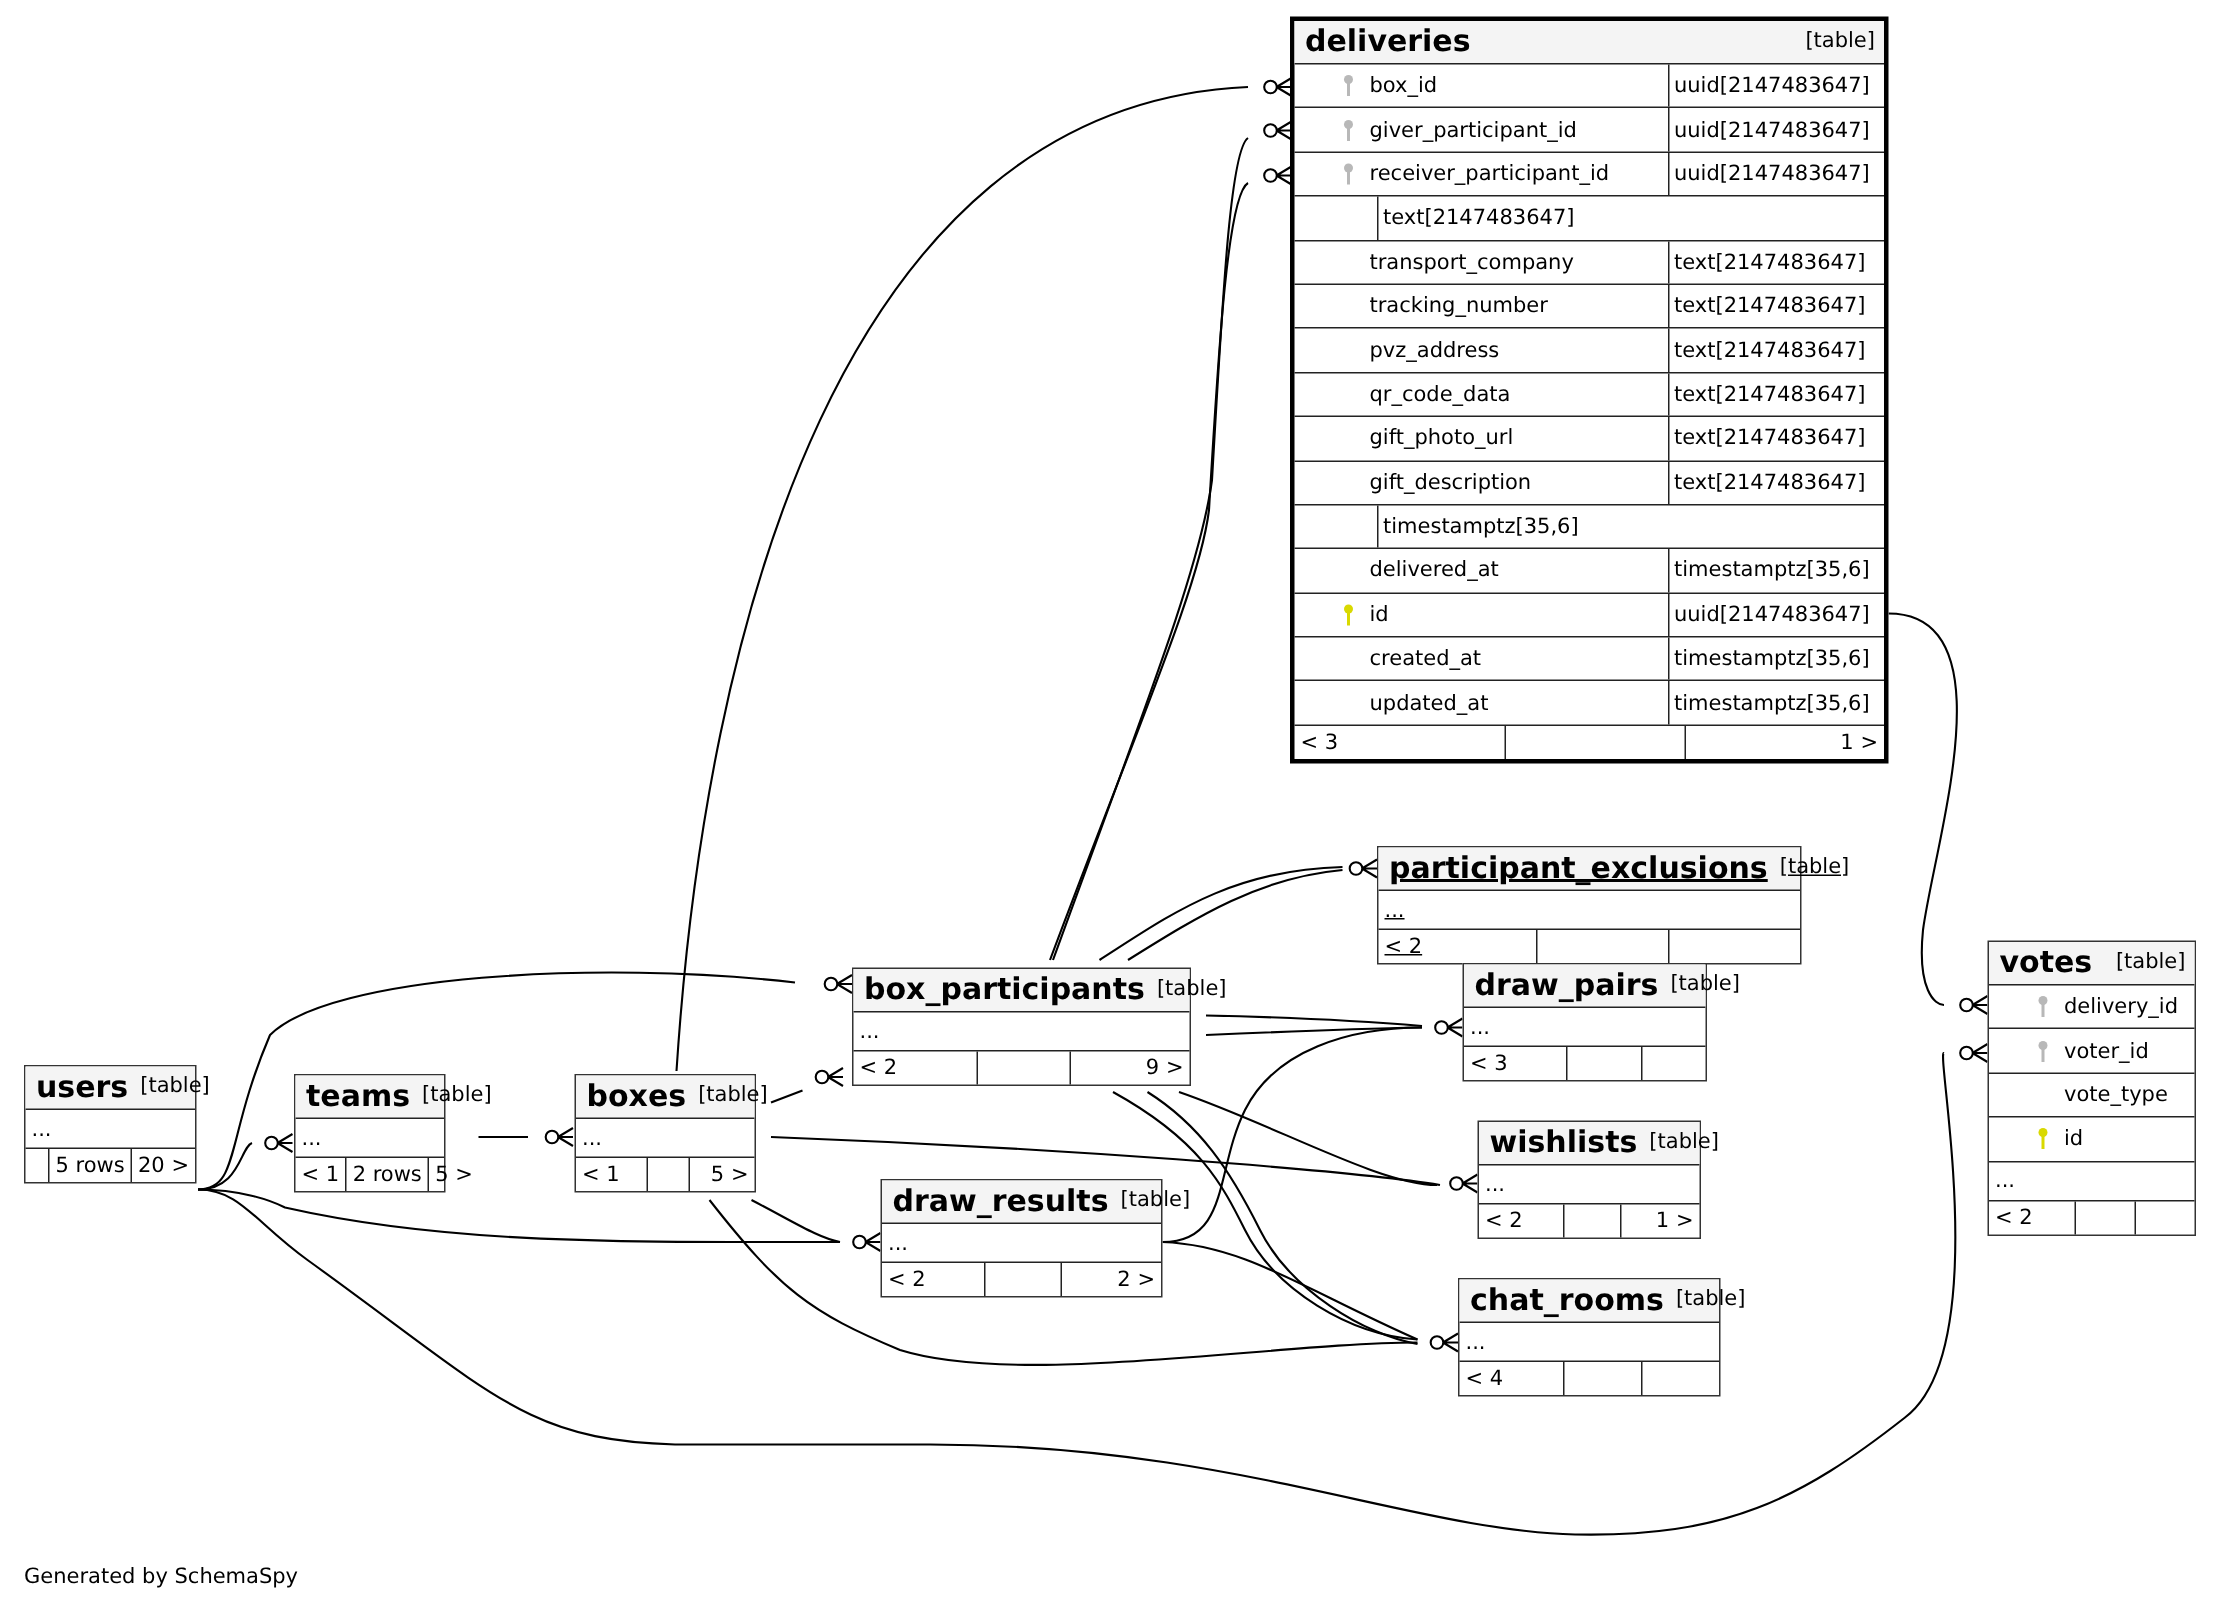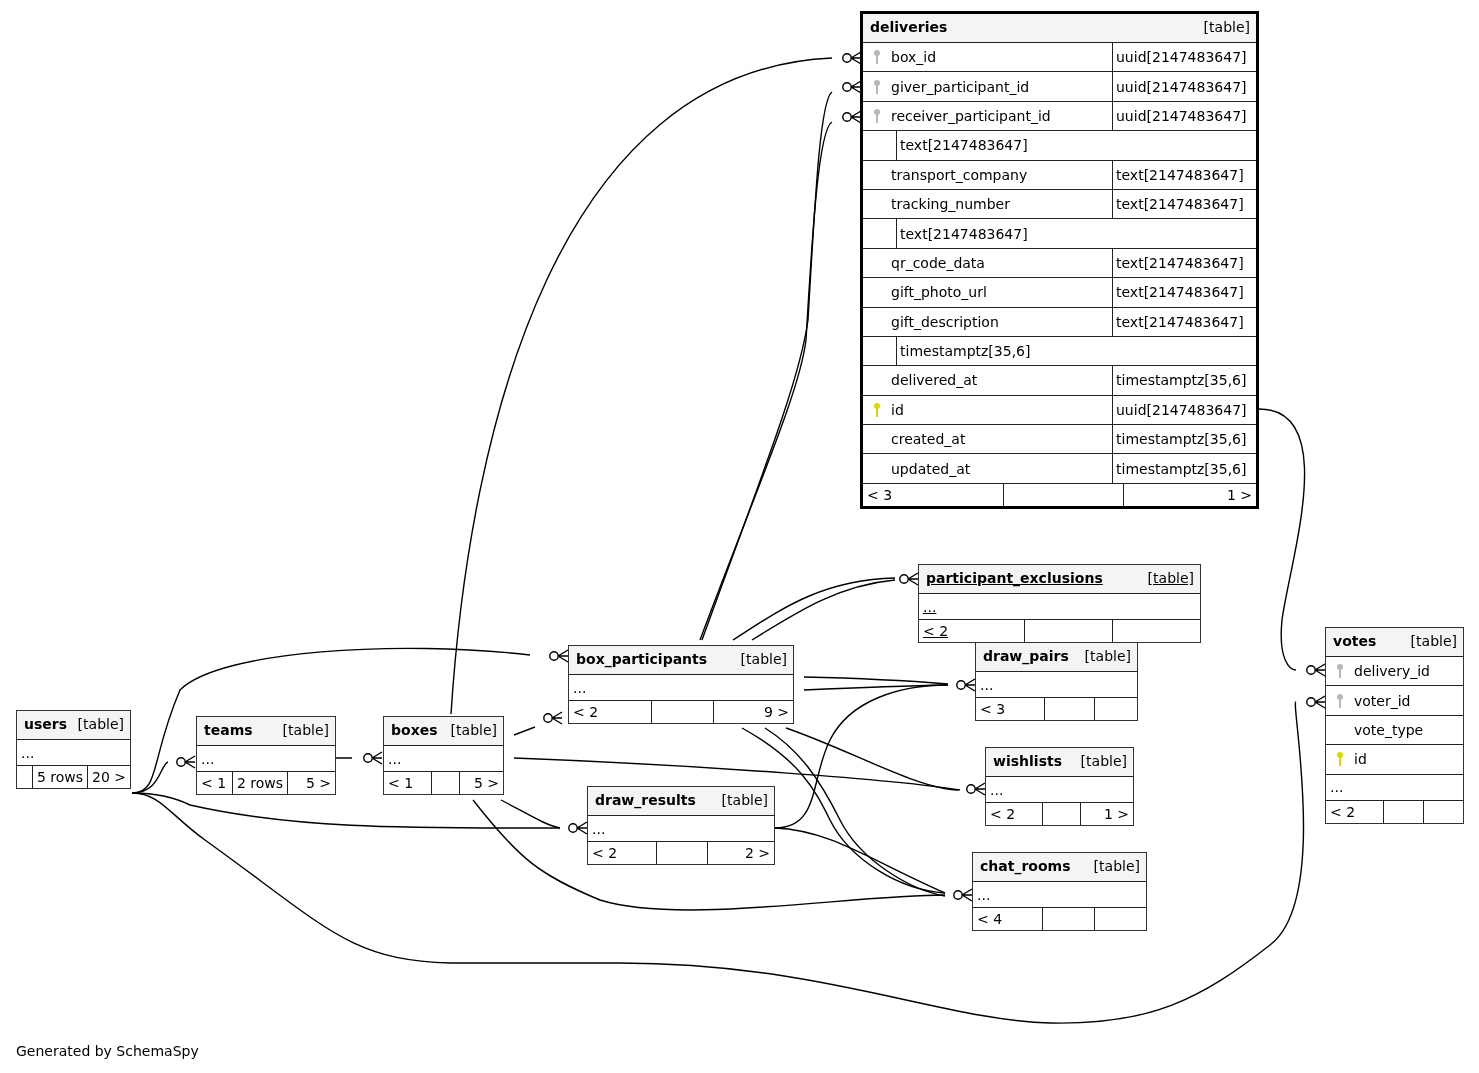--- a/index.html
+++ b/index.html
@@ -12,7 +12,7 @@
   .tbl.focus { border:3px solid #000; }
   .hdr { background:#f4f4f4; border-bottom:1.5px solid #222; height:29px; box-sizing:border-box;
          display:flex; justify-content:space-between; align-items:center; padding:0 6px 2px 7px; white-space:nowrap; }
-  .hdr .name { font-weight:bold; font-size:14px; }
+  .hdr .name { font-weight:bold; font-size:20px; }
   .hdr .kind { font-size:14px; margin-left:8px; }
   .row { display:flex; height:29.4px; box-sizing:border-box; border-bottom:1.5px solid #222; align-items:center; }
   .row .col { flex:1; display:flex; align-items:center; padding-left:8px; white-space:nowrap; height:100%; box-sizing:border-box; }

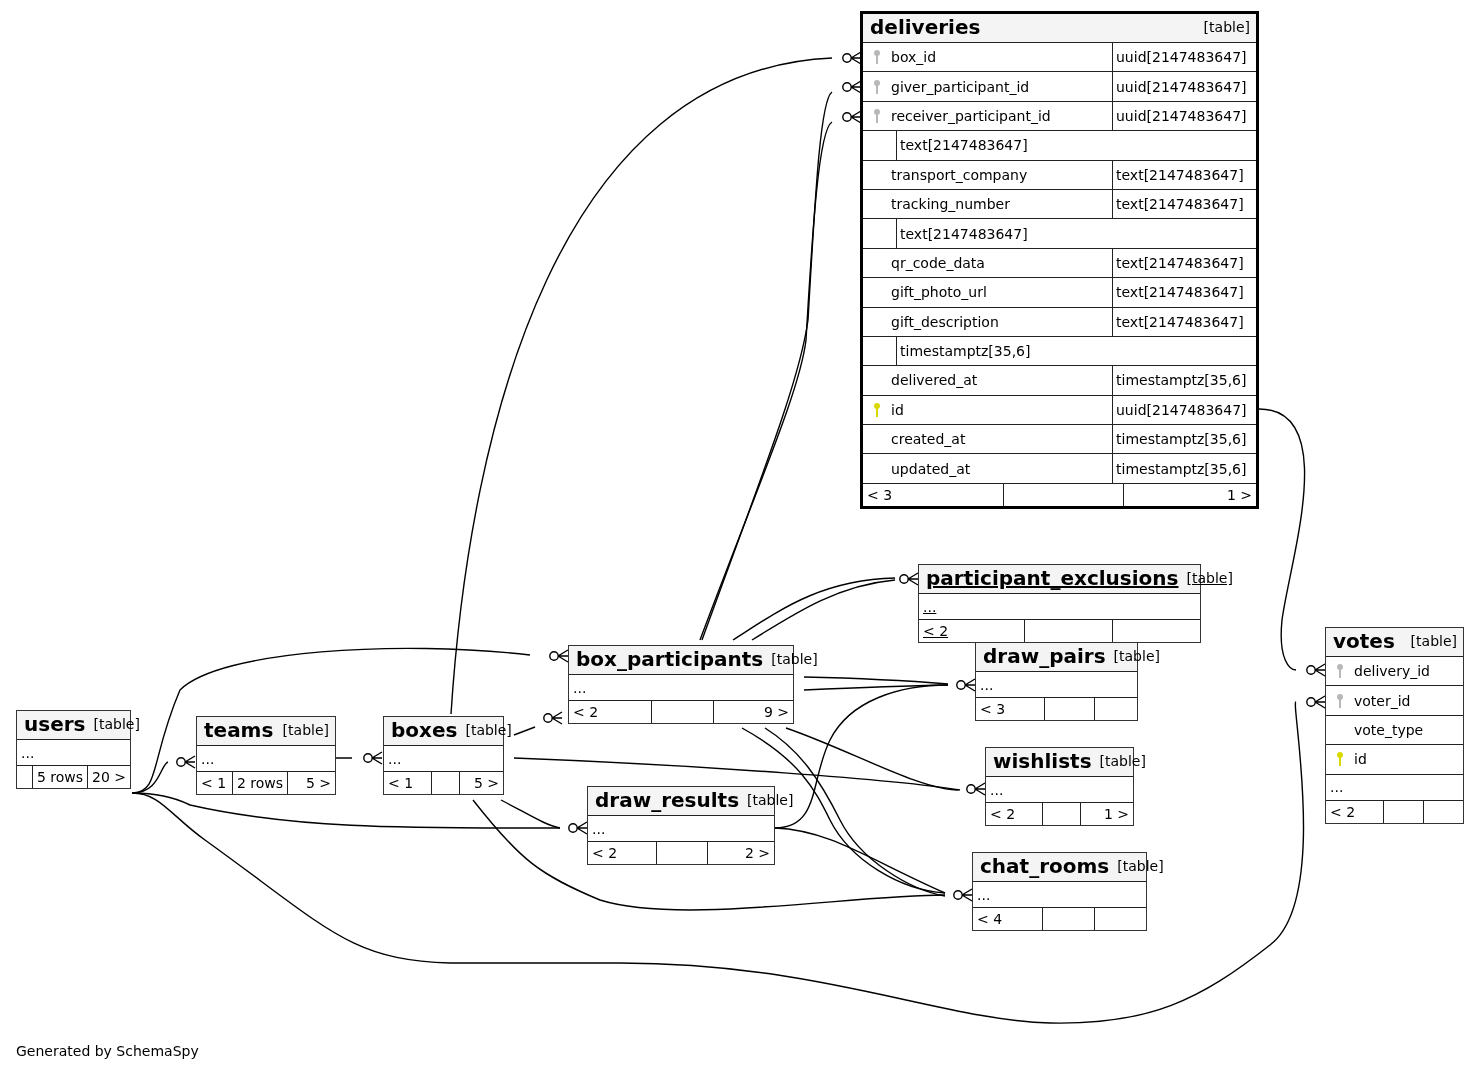--- a/index.html
+++ b/index.html
@@ -14,7 +14,7 @@
          display:flex; justify-content:space-between; align-items:center; padding:0 6px 2px 7px; white-space:nowrap; }
   .hdr .name { font-weight:bold; font-size:20px; }
   .hdr .kind { font-size:14px; margin-left:8px; }
-  .row { display:flex; height:29.4px; box-sizing:border-box; border-bottom:1.5px solid #222; align-items:center; }
+  .row { display:flex; height:29.4px; box-sizing:border-box; border-bottom:1.5px solid #222; align-items:center;padding-left:22px; }
   .row .col { flex:1; display:flex; align-items:center; padding-left:8px; white-space:nowrap; height:100%; box-sizing:border-box; }
   .row .type { border-left:1.5px solid #222; height:100%; display:flex; align-items:center; padding:0 3px; white-space:nowrap; box-sizing:border-box;margin-left:33px; }
   .key { width:12px; height:16px; margin-right:8px; display:inline-block; }

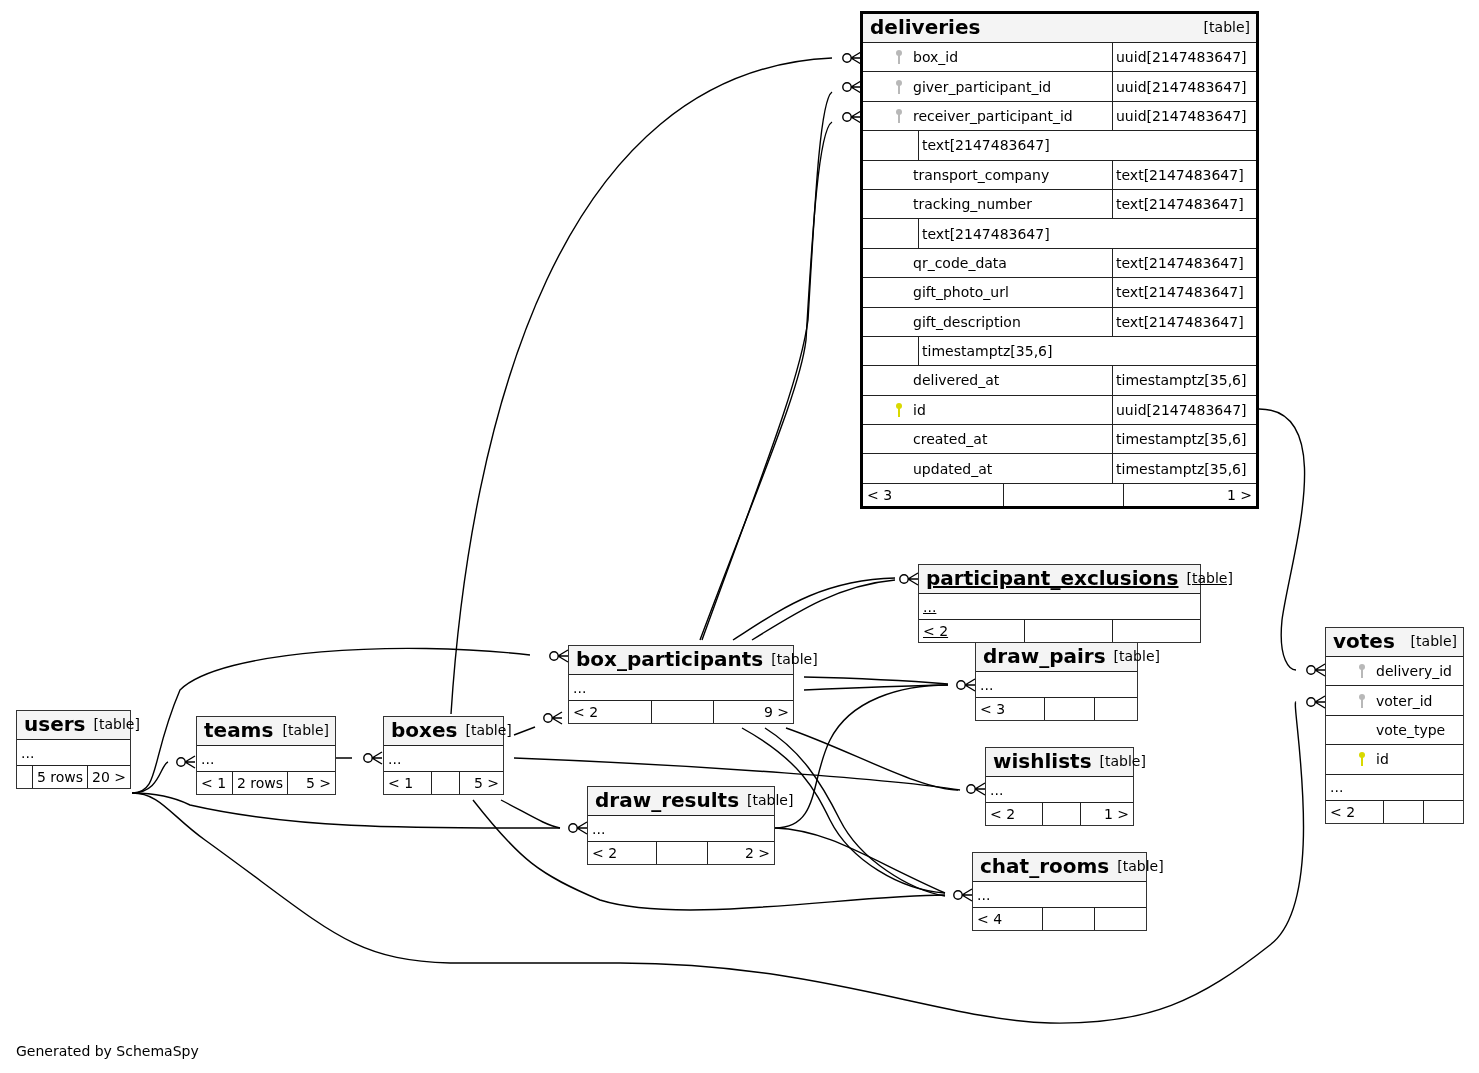--- a/index.html
+++ b/index.html
@@ -170,6 +170,10 @@
         <div class="type" style="width: 144px;">text[2147483647]</div>
       </div>
       <div class="row">
+        <div class="col">
+          <span class="nokey"></span>
+          <span>pvz_address</span>
+        </div>
         <div class="type" style="width: 144px;">text[2147483647]</div>
       </div>
       <div class="row">

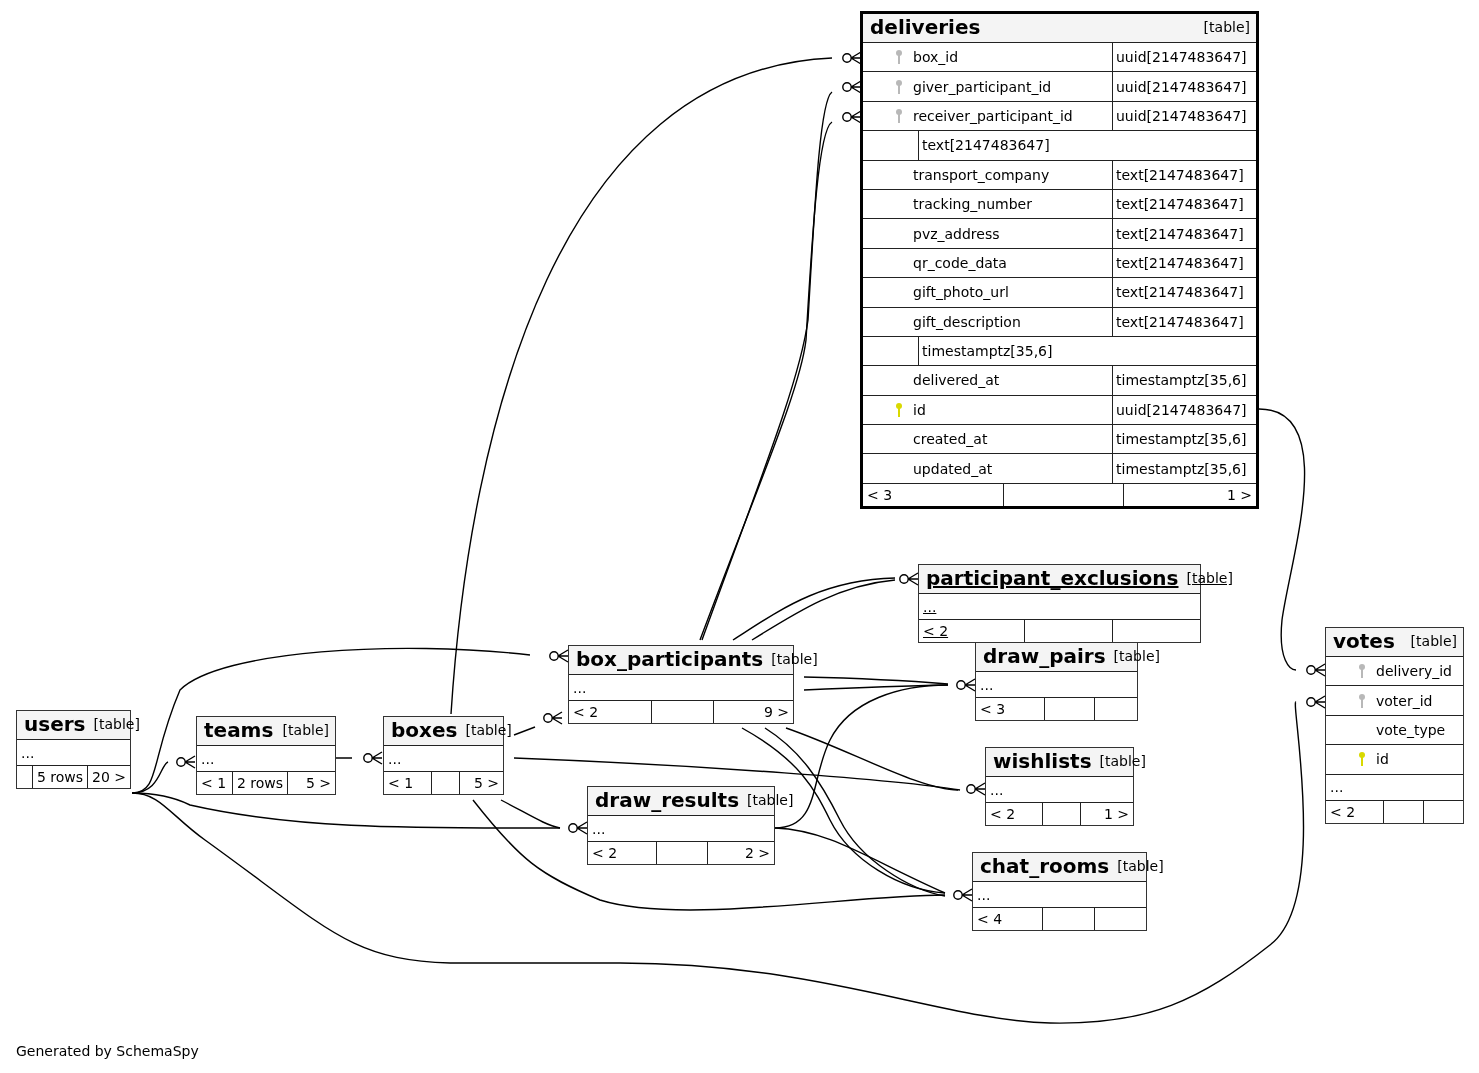--- a/index.html
+++ b/index.html
@@ -293,7 +293,7 @@
   </div>
 </div>
 
-<div class="tbl" style="left:196px;top:716px;width:140px;">
+<div class="tbl" style="left:196px;top:716px;width:101px;">
   <div class="hdr">
     <span class="name">teams</span>
     <span class="kind">[table]</span>

